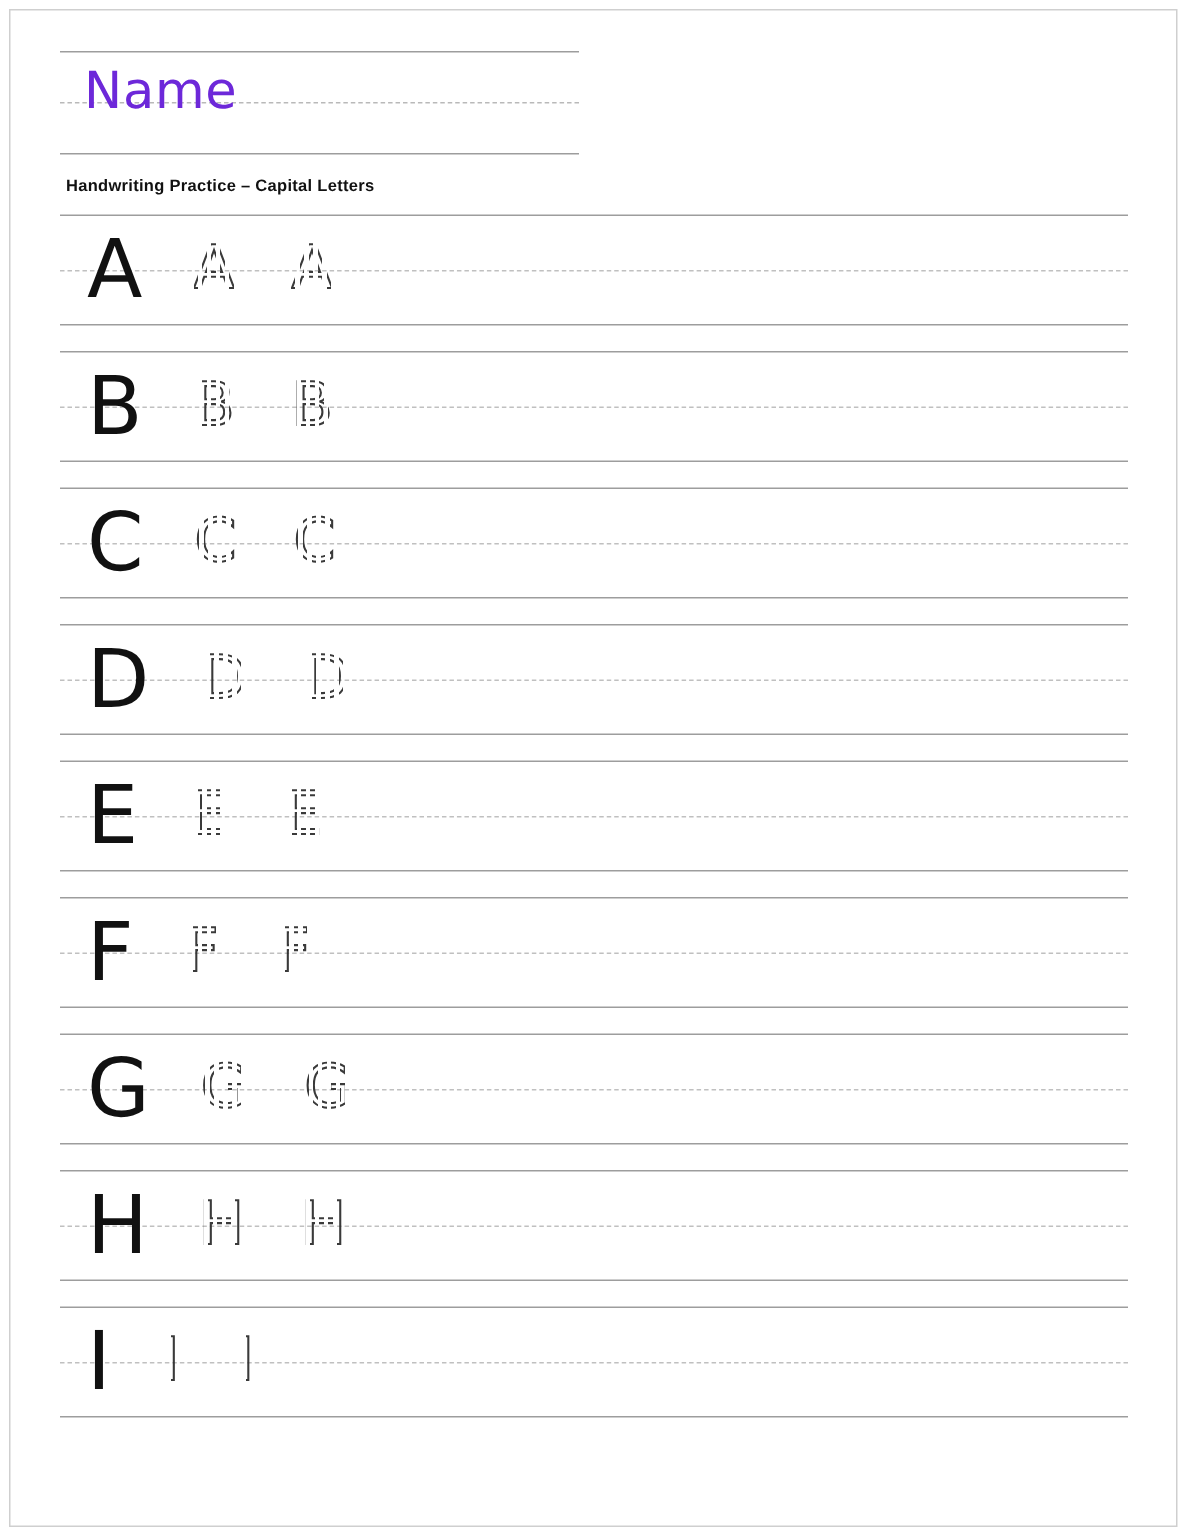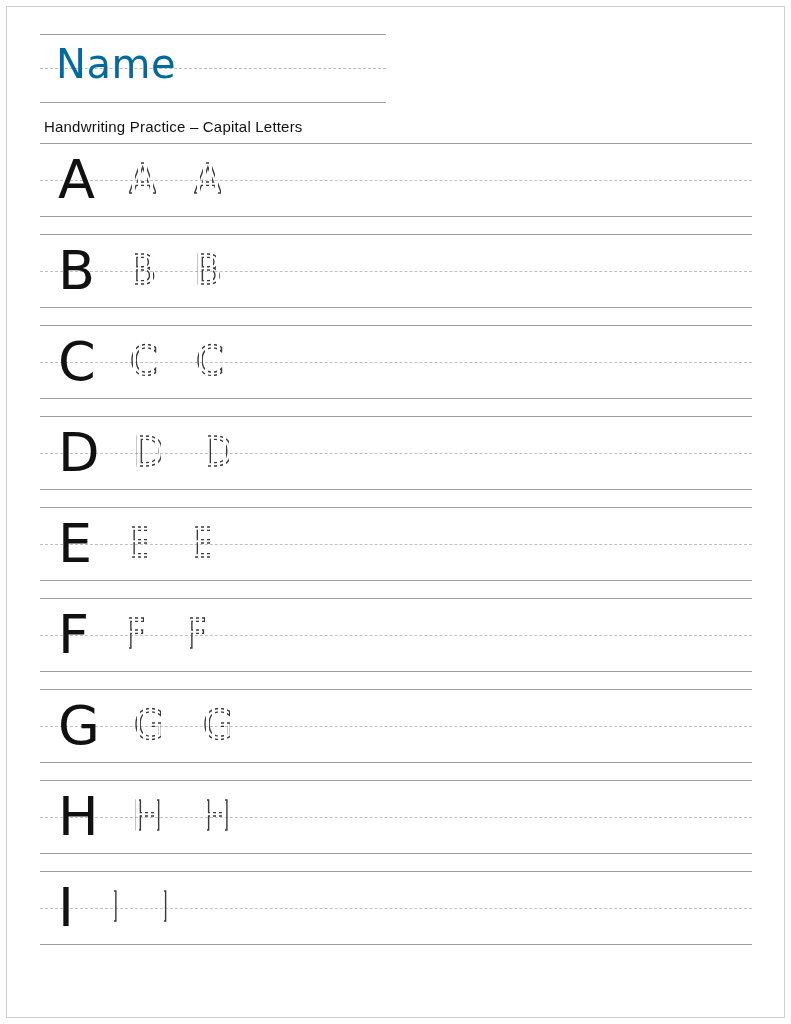--- a/index.html
+++ b/index.html
@@ -67,9 +67,9 @@
     left: 16px;
     top: 10px;
     font-family: "DejaVu Sans", sans-serif;
-    font-size: 40px;
+    font-size: 34px;
     font-weight: 400;
-    color: #0369a1;
+    color: #6d28d9;
     letter-spacing: 0.5px;
     line-height: 1;
   }

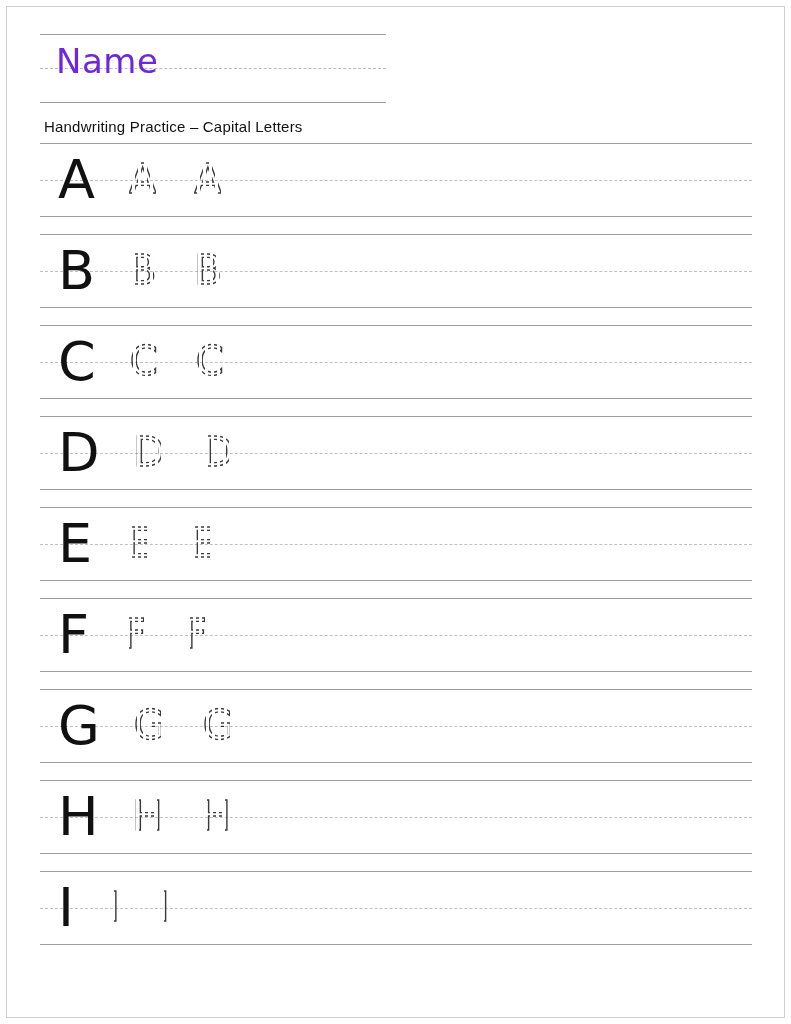--- a/index.html
+++ b/index.html
@@ -79,8 +79,8 @@
     position: absolute;
     left: 44px;
     top: 118px;
-    font-size: 15px;
-    font-weight: normal;
+    font-size: 11px;
+    font-weight: bold;
     color: #111;
     letter-spacing: 0.2px;
   }

